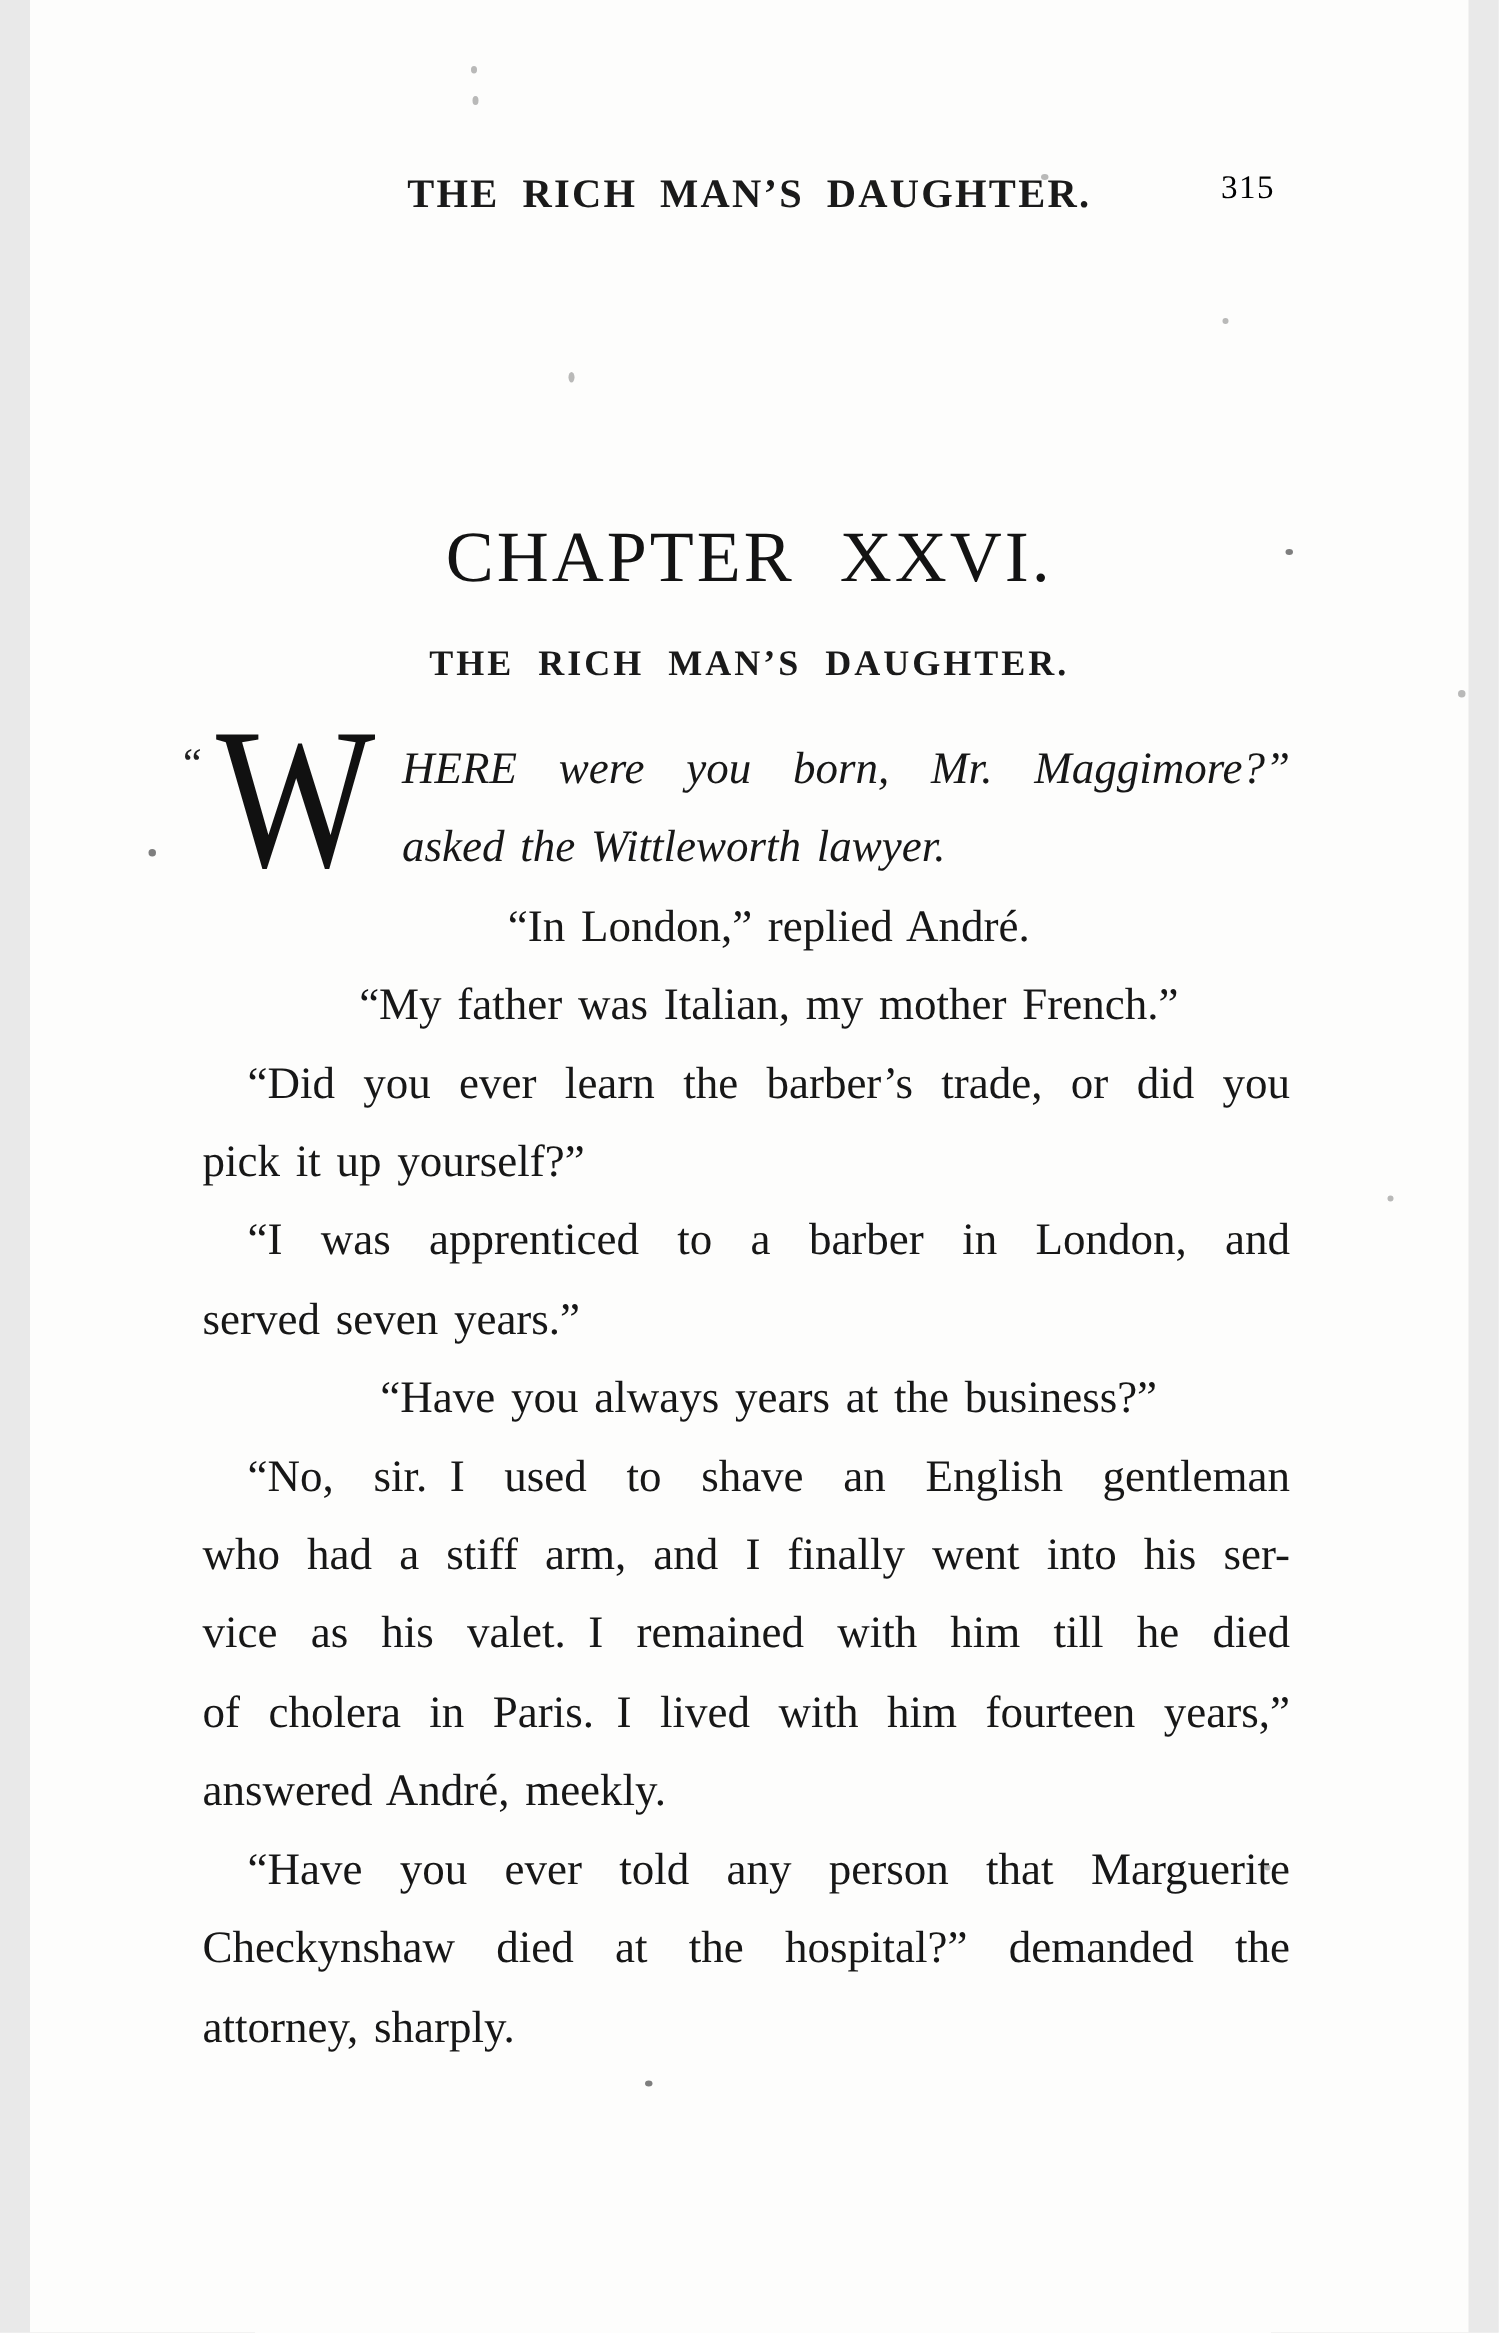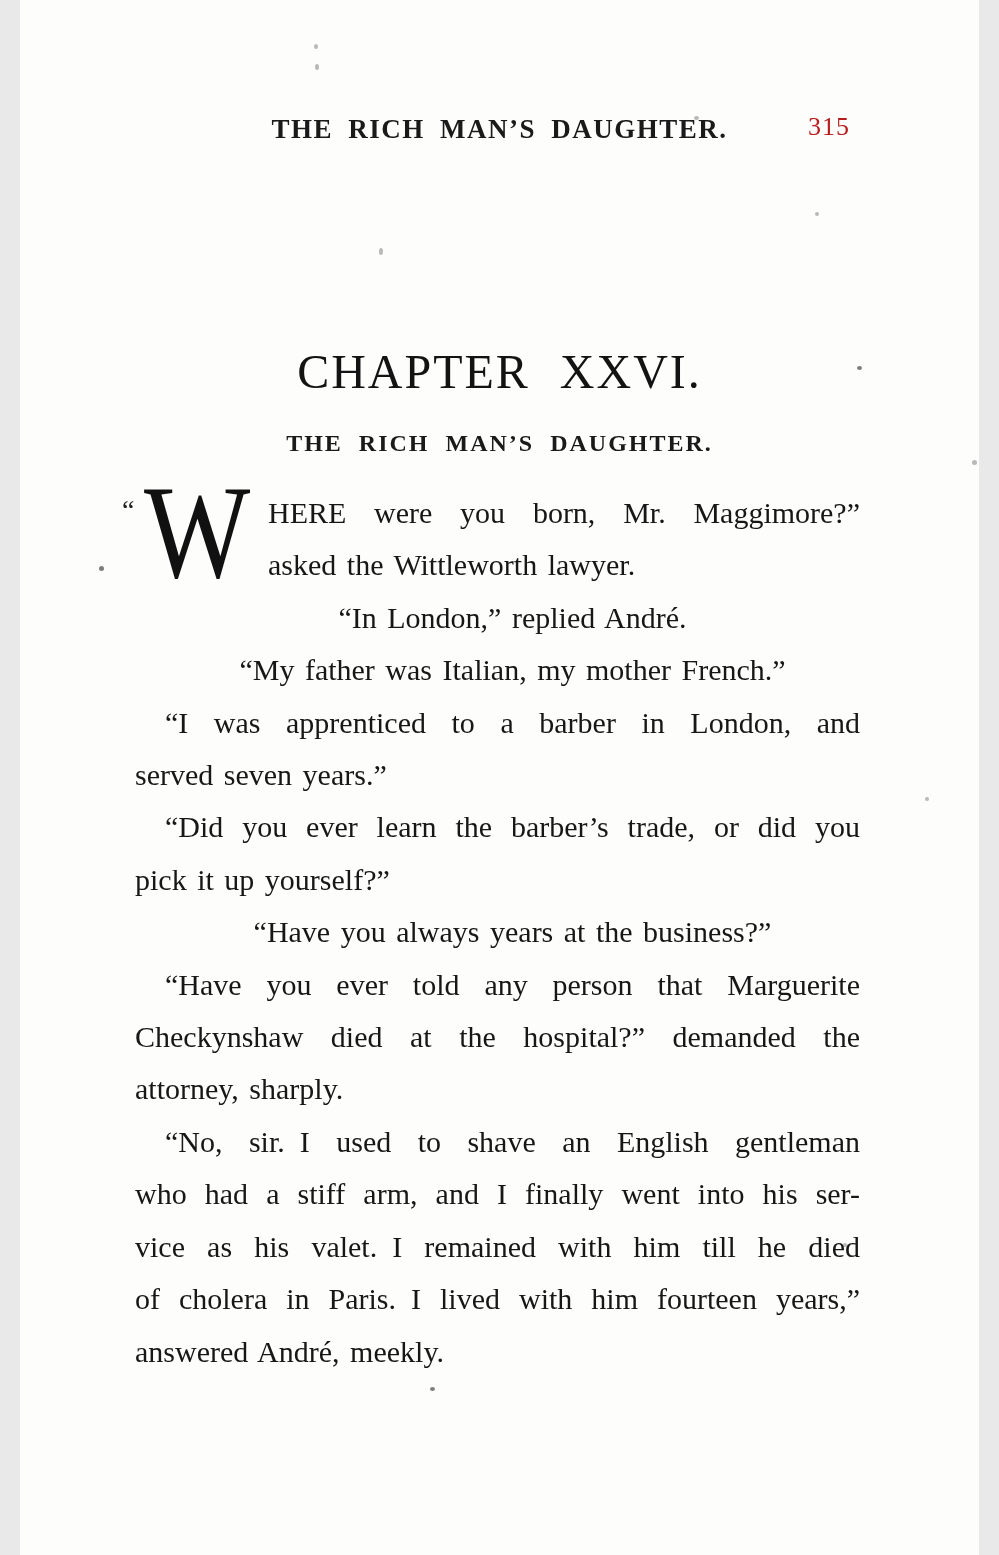--- a/index.html
+++ b/index.html
@@ -39,10 +39,10 @@
     position: absolute;
     top: -2px;
     right: 129px;
-    font-size: 26px;
+    font-size: 22px;
     font-weight: 400;
     letter-spacing: 1px;
-    color: #b91c1c;
+    color: #000000;
   }
 
   

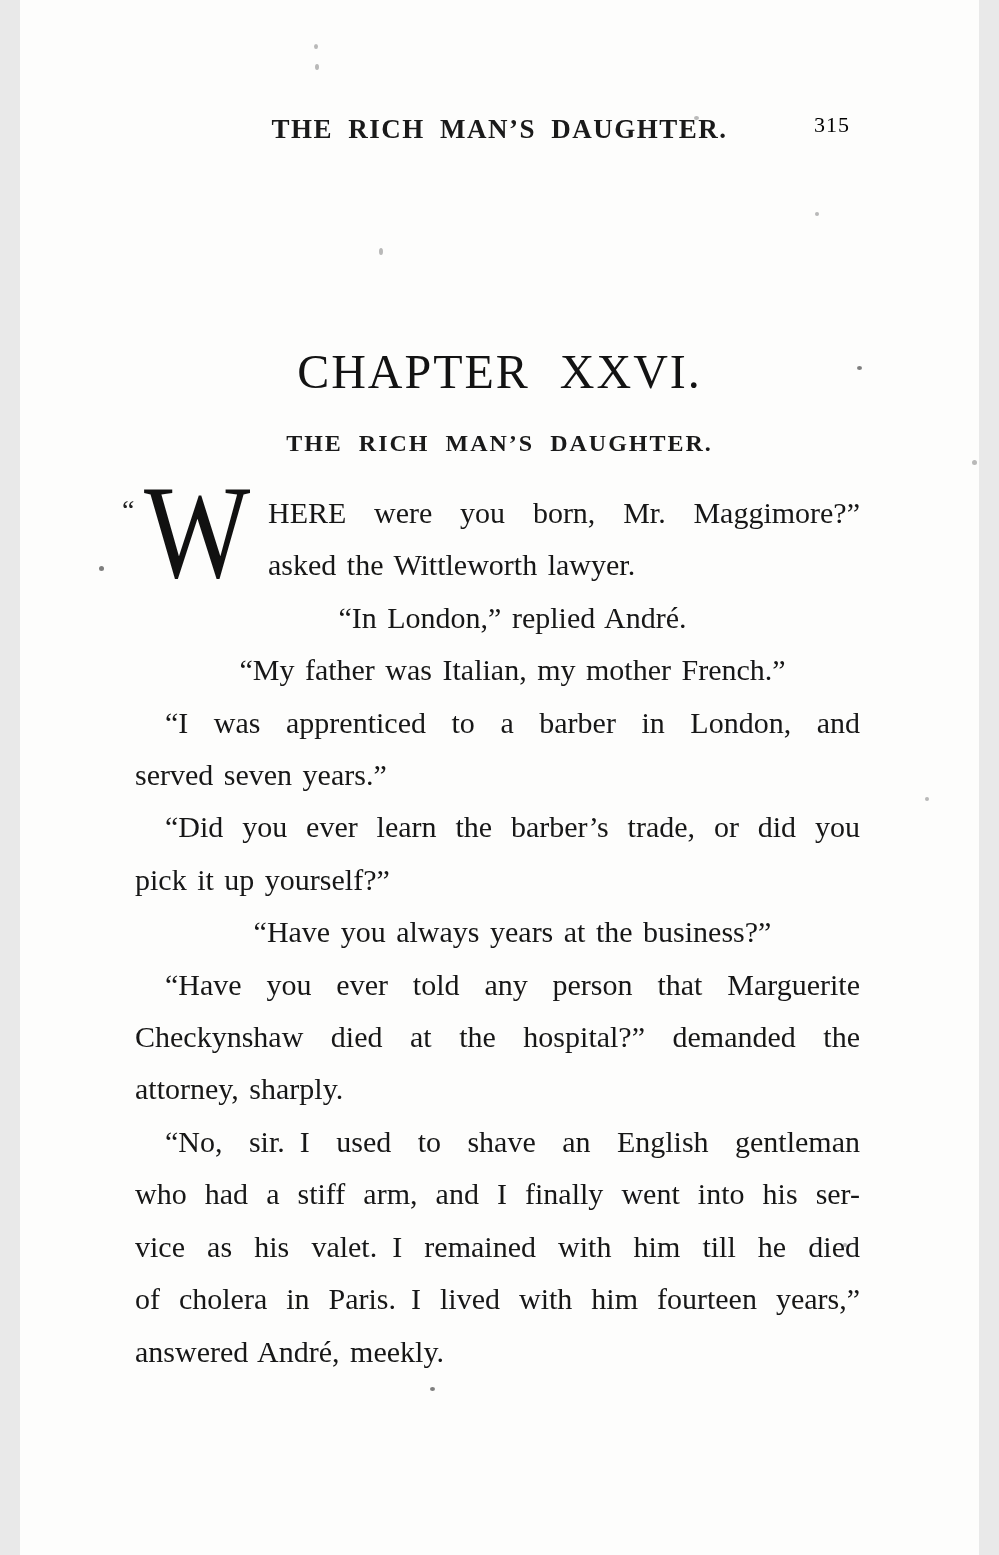--- a/index.html
+++ b/index.html
@@ -91,7 +91,7 @@
     text-align: justify;
     text-align-last: justify;
   }
-  .dropcap-para .line { margin-left: 133px; }
+  .dropcap-para .line { margin-left: 133px; font-style: italic; }
 
   
   .drop-cap {

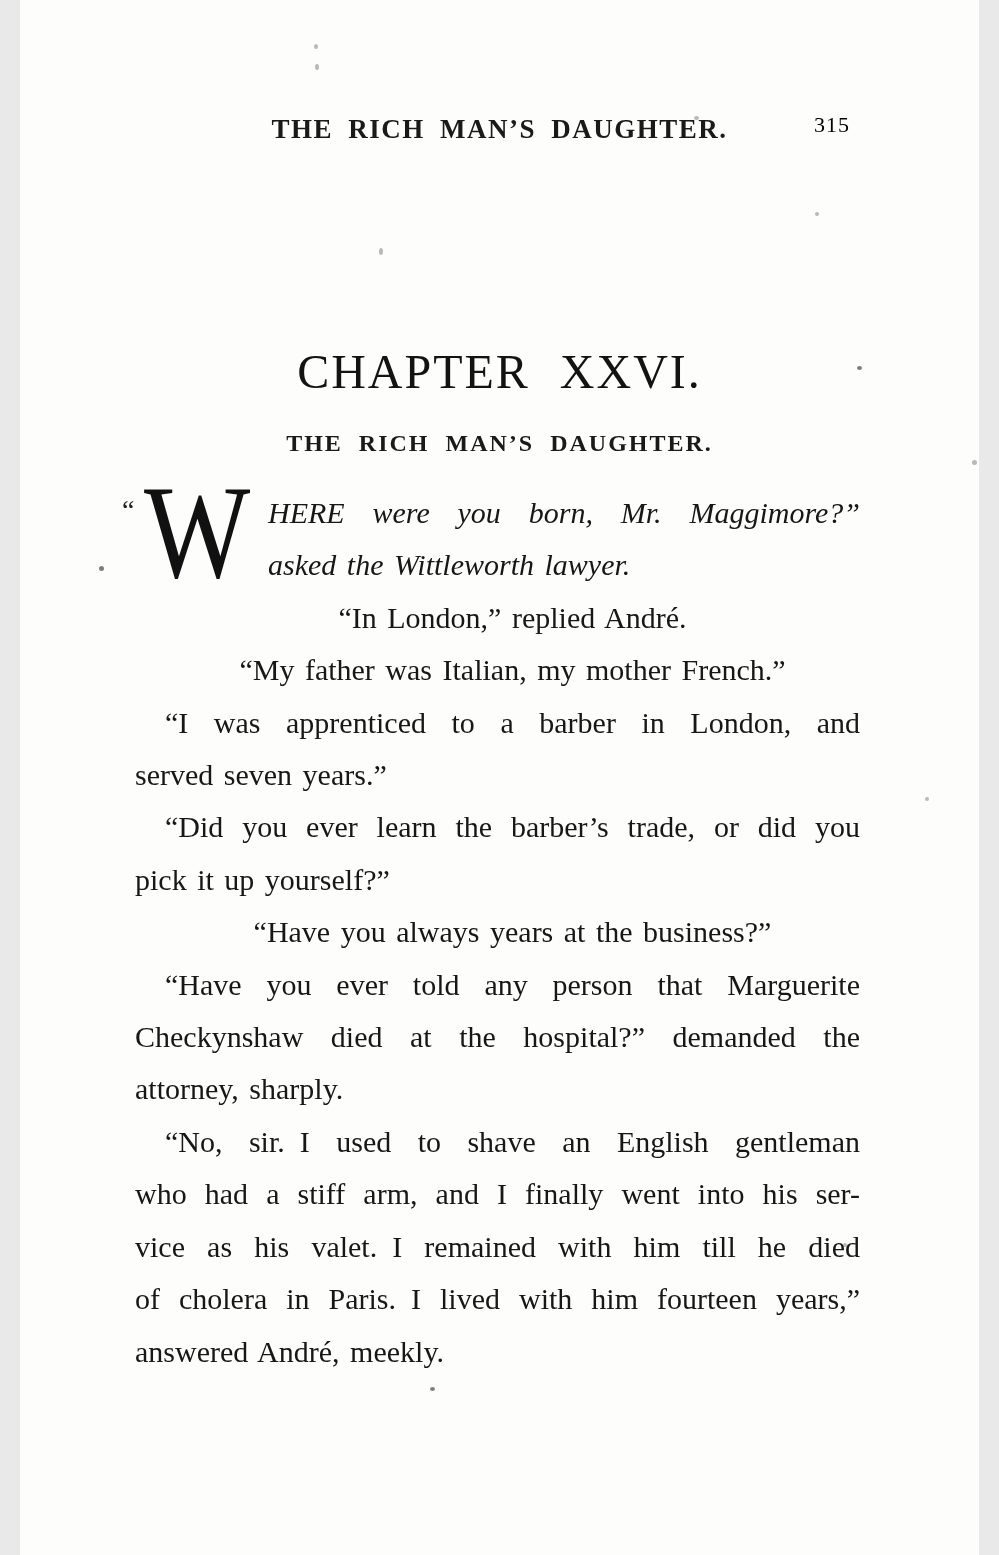--- a/index.html
+++ b/index.html
@@ -156,13 +156,13 @@
     </div>
 
     <div class="para">
+      <div class="line ind j">“Did you ever learn the barber’s trade, or did you</div>
+      <div class="line">pick it up yourself?”</div>
+    </div>
+
+    <div class="para">
       <div class="line ind j">“I was apprenticed to a barber in London, and</div>
       <div class="line">served seven years.”</div>
-    </div>
-
-    <div class="para">
-      <div class="line ind j">“Did you ever learn the barber’s trade, or did you</div>
-      <div class="line">pick it up yourself?”</div>
     </div>
 
     <div class="para">

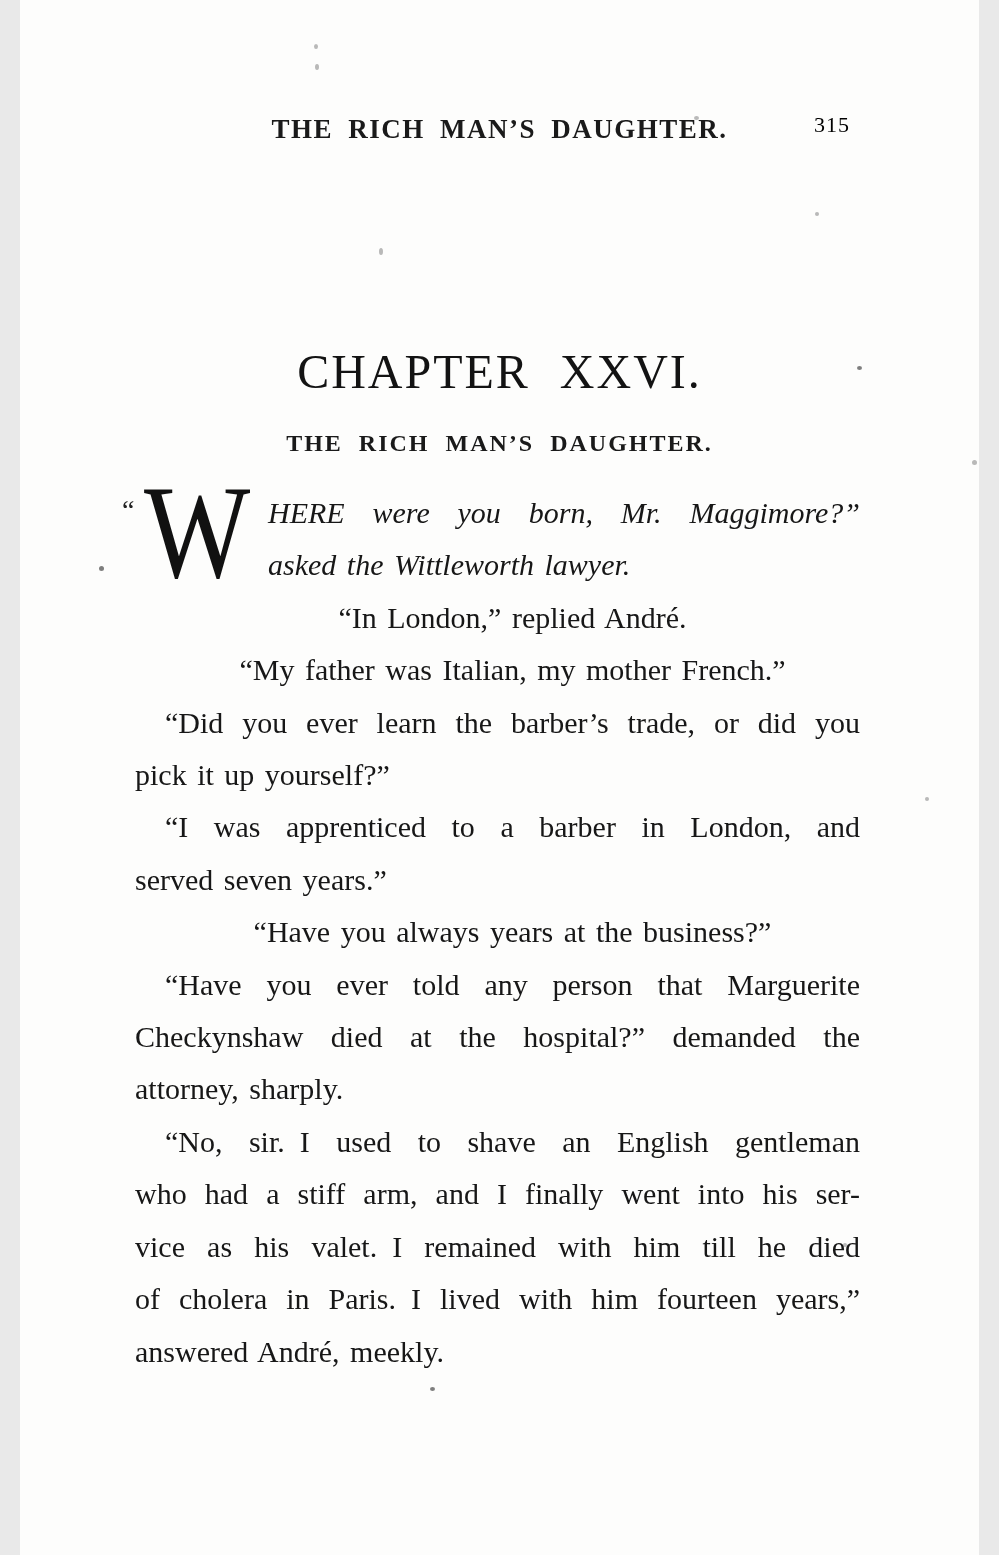--- a/index.html
+++ b/index.html
@@ -170,17 +170,17 @@
     </div>
 
     <div class="para">
-      <div class="line ind j">“Have you ever told any person that Marguerite</div>
-      <div class="line j">Checkynshaw died at the hospital?” demanded the</div>
-      <div class="line">attorney, sharply.</div>
-    </div>
-
-    <div class="para">
       <div class="line ind j">“No, sir. I used to shave an English gentleman</div>
       <div class="line j">who had a stiff arm, and I finally went into his ser-</div>
       <div class="line j">vice as his valet. I remained with him till he died</div>
       <div class="line j">of cholera in Paris. I lived with him fourteen years,”</div>
       <div class="line">answered André, meekly.</div>
+    </div>
+
+    <div class="para">
+      <div class="line ind j">“Have you ever told any person that Marguerite</div>
+      <div class="line j">Checkynshaw died at the hospital?” demanded the</div>
+      <div class="line">attorney, sharply.</div>
     </div>
 
   </div>

